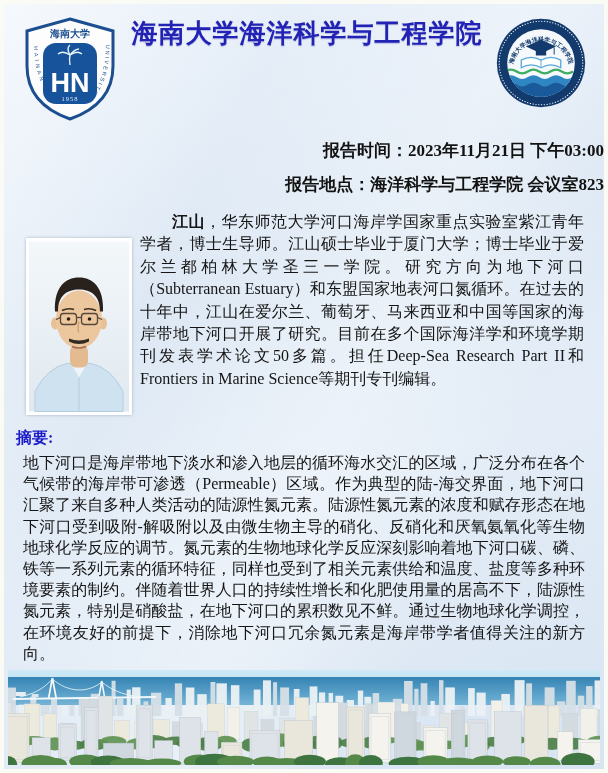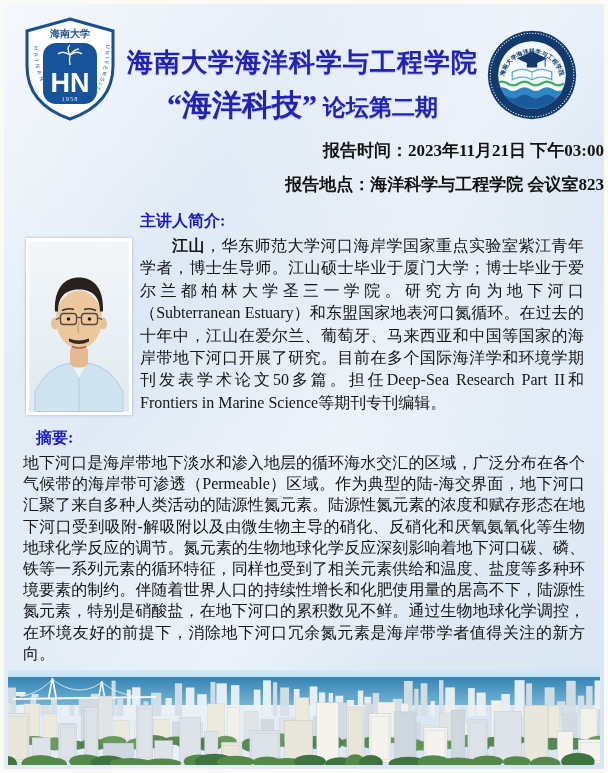--- a/index.html
+++ b/index.html
@@ -17,7 +17,7 @@
     overflow:hidden;
   }
   
-  .header{display:flex;align-items:flex-end;padding:12px 25px 0 16px;}
+  .header{display:flex;align-items:flex-start;padding:12px 16px 0 16px;}
   .logo-left{width:100px;flex:0 0 auto;}
   .logo-right{width:94px;flex:0 0 auto;}
   .titles{flex:1;text-align:center;color:var(--title-blue,#2222b4);font-weight:bold;}

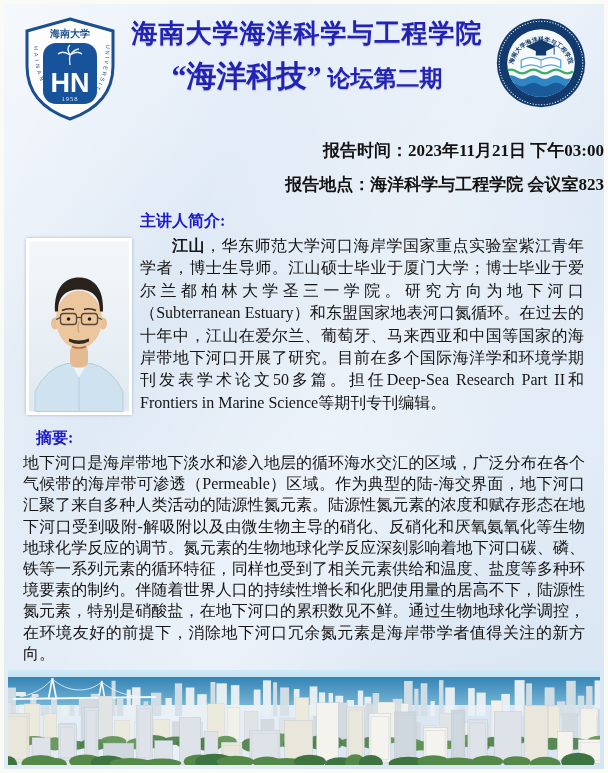--- a/index.html
+++ b/index.html
@@ -91,9 +91,6 @@
 
     <div class="titles">
       <div class="uni-title">海南大学海洋科学与工程学院</div>
-      <div class="forum-line">
-        <span class="forum-quoted">“海洋科技”</span><span class="forum-rest">论坛第二期</span>
-      </div>
     </div>
 
     <div class="logo-right">

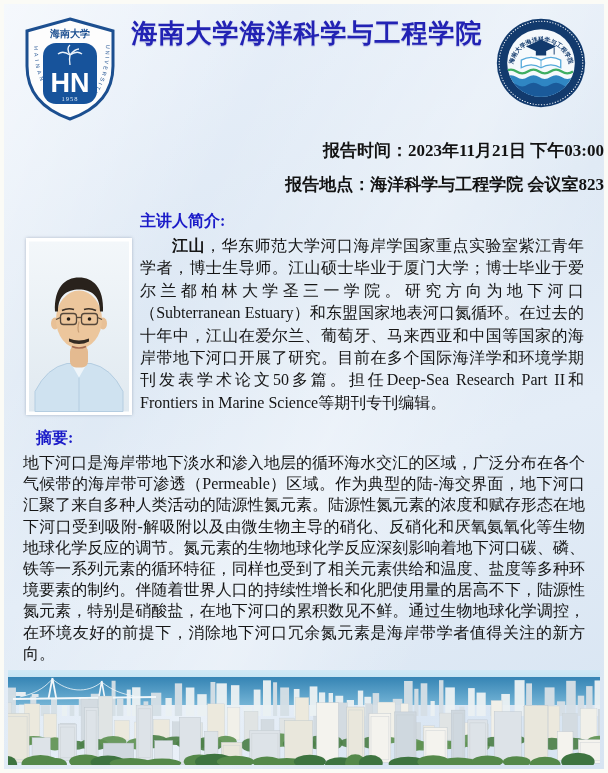--- a/index.html
+++ b/index.html
@@ -132,7 +132,6 @@
   </div>
 
   <div class="speaker">
-    <div class="section-label">主讲人简介:</div>
 
     <div class="photo-frame">
       <svg viewBox="0 0 100 170">

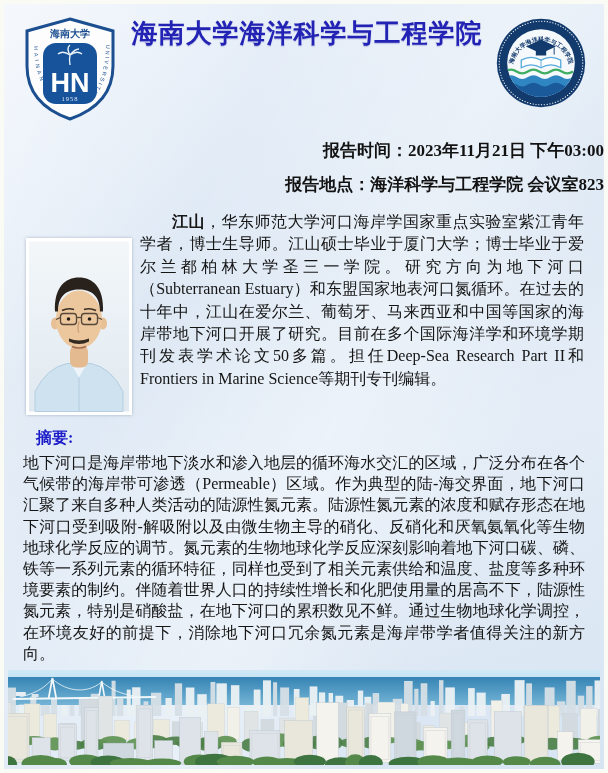--- a/index.html
+++ b/index.html
@@ -46,7 +46,7 @@
   .bio-name{font-weight:bold;}
   
   .abstract{margin-top:9px;}
-  .abstract .section-label{margin-left:32px;}
+  .abstract .section-label{margin-left:12px;}
   .abstract-text{
     margin:3px 19px 0 19px;font-size:16px;line-height:21.2px;
     text-align:justify;color:#151515;

